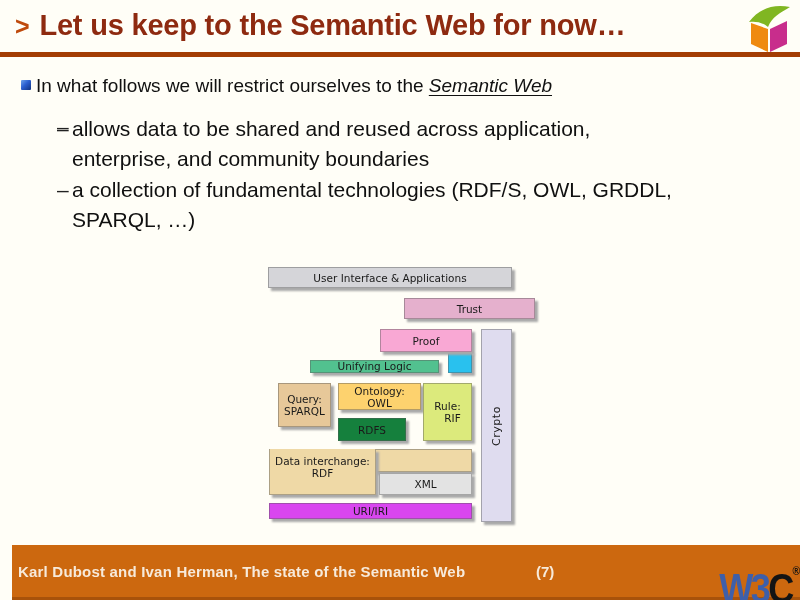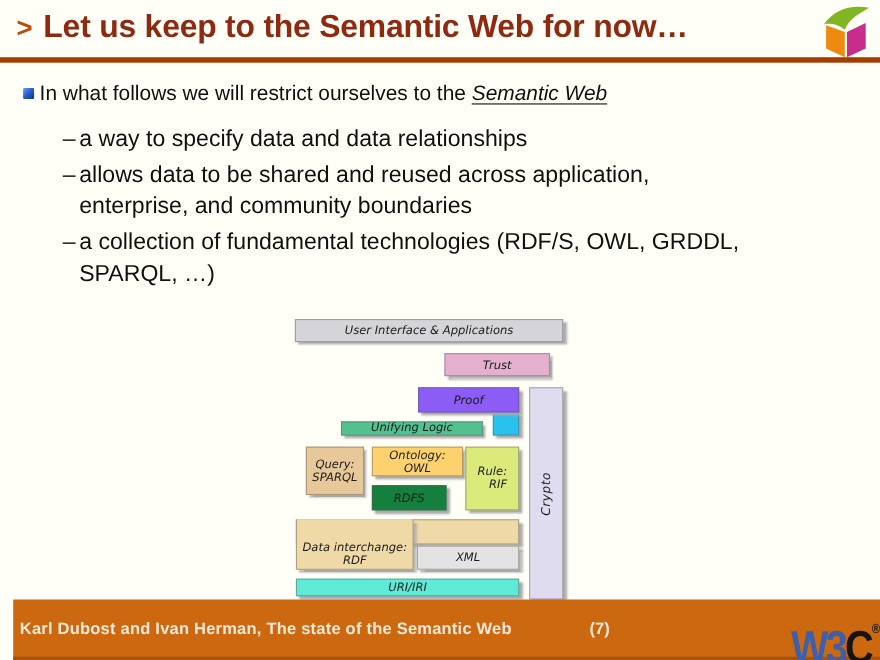--- a/index.html
+++ b/index.html
@@ -116,7 +116,7 @@
 </div>
 
 <div class="sub-bullets">
-  <div class="sub-item"><span class="dash">–</span><span>a way to specify data and data relationships</span></div>
+  <div class="sub-item"><span class="dash">–</span></div>
   <div class="sub-item"><span class="dash">–</span><span>allows data to be shared and reused across application,
 enterprise, and community boundaries</span></div>
   <div class="sub-item"><span class="dash">–</span><span>a collection of fundamental technologies (RDF/S, OWL, GRDDL,

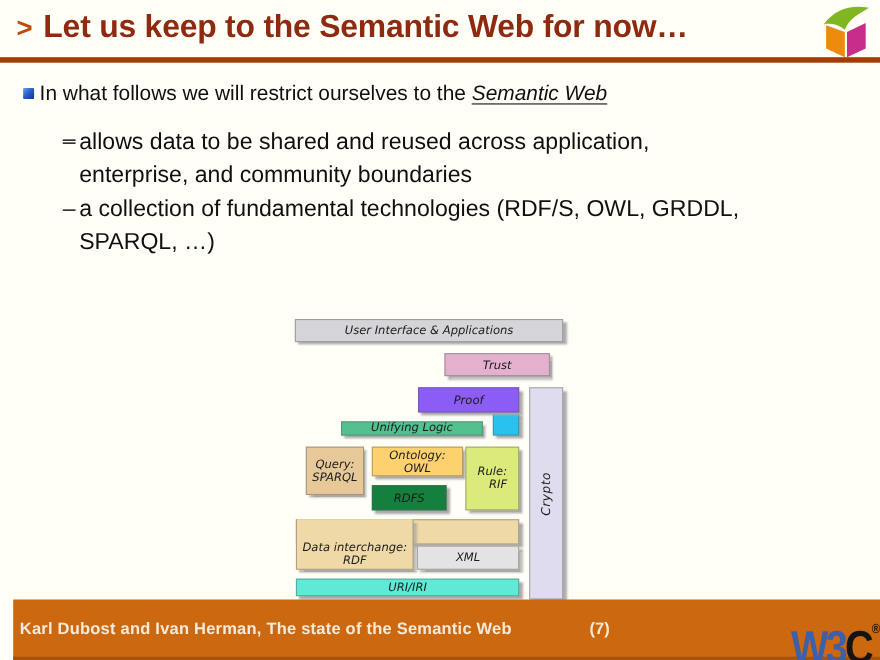--- a/index.html
+++ b/index.html
@@ -47,7 +47,7 @@
   .sub-item .dash { position:absolute; left:0; top:0; color:#222; }
 
   
-  .diagram { position:absolute; left:267px; top:287px; width:252px; height:264px;font-style:italic; }
+  .diagram { position:absolute; left:267px; top:264px; width:252px; height:264px; }
   .dbox {
     position:absolute;
     display:flex; align-items:center; justify-content:center; text-align:center;

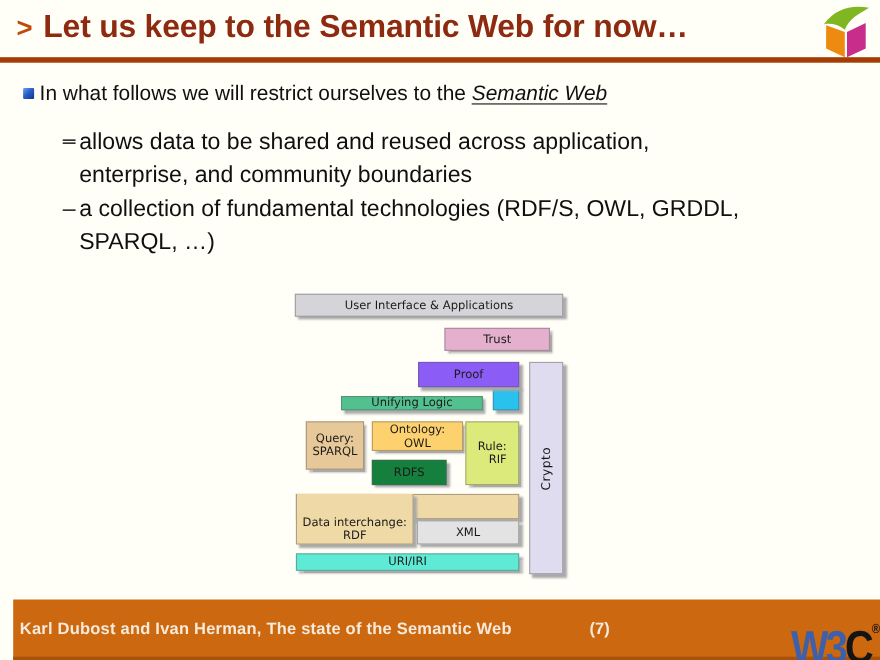--- a/index.html
+++ b/index.html
@@ -58,7 +58,7 @@
     white-space:pre-line;
   }
   .d-uia      { left:1px;   top:3px;   width:244px; height:21px; background:#d5d5d9; }
-  .d-trust    { left:137px; top:34px;  width:96px; height:21px; background:#e5b0cd; }
+  .d-trust    { left:137px; top:34px;  width:131px; height:21px; background:#e5b0cd; }
   .d-proof    { left:113px; top:65px;  width:92px;  height:23px; background:#8b5cf6; }
   .d-proofleg { left:181px; top:87px;  width:24px;  height:22px; background:#29c1ee;
                 border-top:none; box-shadow:3px 3px 2px #a9a9a9; }

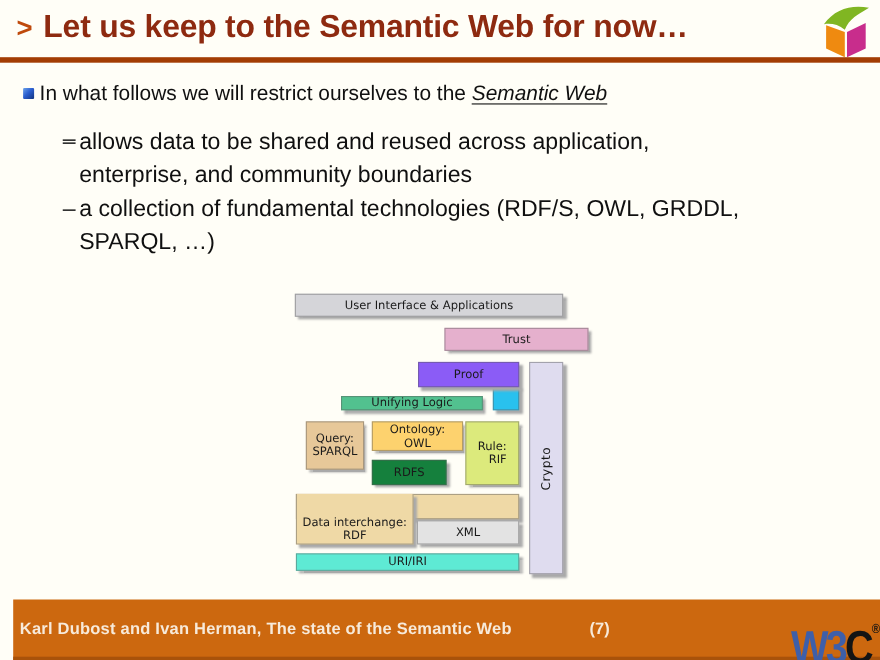--- a/index.html
+++ b/index.html
@@ -59,7 +59,7 @@
   }
   .d-uia      { left:1px;   top:3px;   width:244px; height:21px; background:#d5d5d9; }
   .d-trust    { left:137px; top:34px;  width:131px; height:21px; background:#e5b0cd; }
-  .d-proof    { left:113px; top:65px;  width:92px;  height:23px; background:#8b5cf6; }
+  .d-proof    { left:113px; top:65px;  width:92px;  height:23px; background:#f9a8d4; }
   .d-proofleg { left:181px; top:87px;  width:24px;  height:22px; background:#29c1ee;
                 border-top:none; box-shadow:3px 3px 2px #a9a9a9; }
   .d-unify    { left:43px;  top:96px;  width:129px; height:13px; background:#52c18f; line-height:11px; }

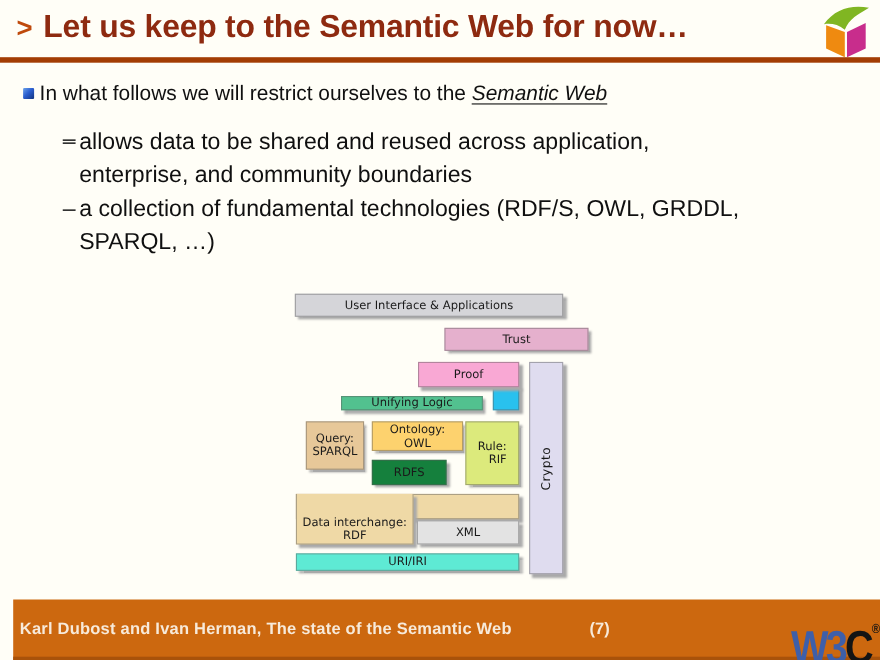--- a/index.html
+++ b/index.html
@@ -69,7 +69,7 @@
   .d-rule     { left:156px; top:119px; width:49px;  height:58px; background:#dcea7c;text-align:right; }
   .d-dataw    { left:2px;   top:185px; width:203px; height:23px; background:#efd9a6; }
   .d-datal    { left:2px;   top:185px; width:107px; height:46px; background:#efd9a6;
-                border-top:none; align-items:flex-start; padding-top:20px; }
+                border-top:none; align-items:flex-start; padding-top:6px; }
   .d-xml      { left:112px; top:209px; width:93px;  height:22px; background:#e3e3e3; }
   .d-uri      { left:2px;   top:239px; width:203px; height:16px; background:#5eead4; }
   .d-crypto   { left:214px; top:65px;  width:31px;  height:193px; background:#dfdcef; }

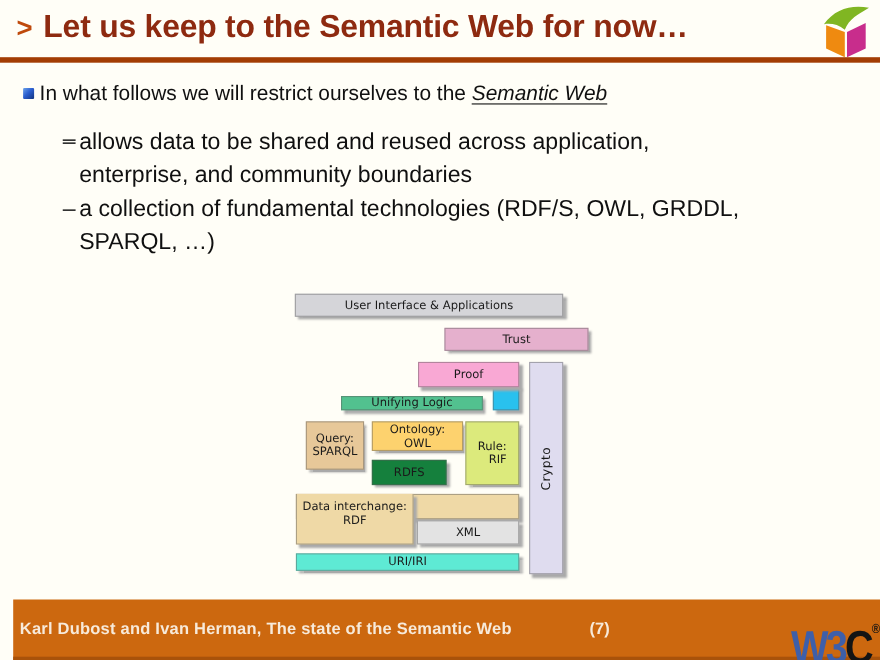--- a/index.html
+++ b/index.html
@@ -71,7 +71,7 @@
   .d-datal    { left:2px;   top:185px; width:107px; height:46px; background:#efd9a6;
                 border-top:none; align-items:flex-start; padding-top:6px; }
   .d-xml      { left:112px; top:209px; width:93px;  height:22px; background:#e3e3e3; }
-  .d-uri      { left:2px;   top:239px; width:203px; height:16px; background:#5eead4; }
+  .d-uri      { left:2px;   top:239px; width:203px; height:16px; background:#d946ef; }
   .d-crypto   { left:214px; top:65px;  width:31px;  height:193px; background:#dfdcef; }
   .d-crypto span { transform:rotate(-90deg); display:block; font-size:11px; letter-spacing:0.5px; }
 

